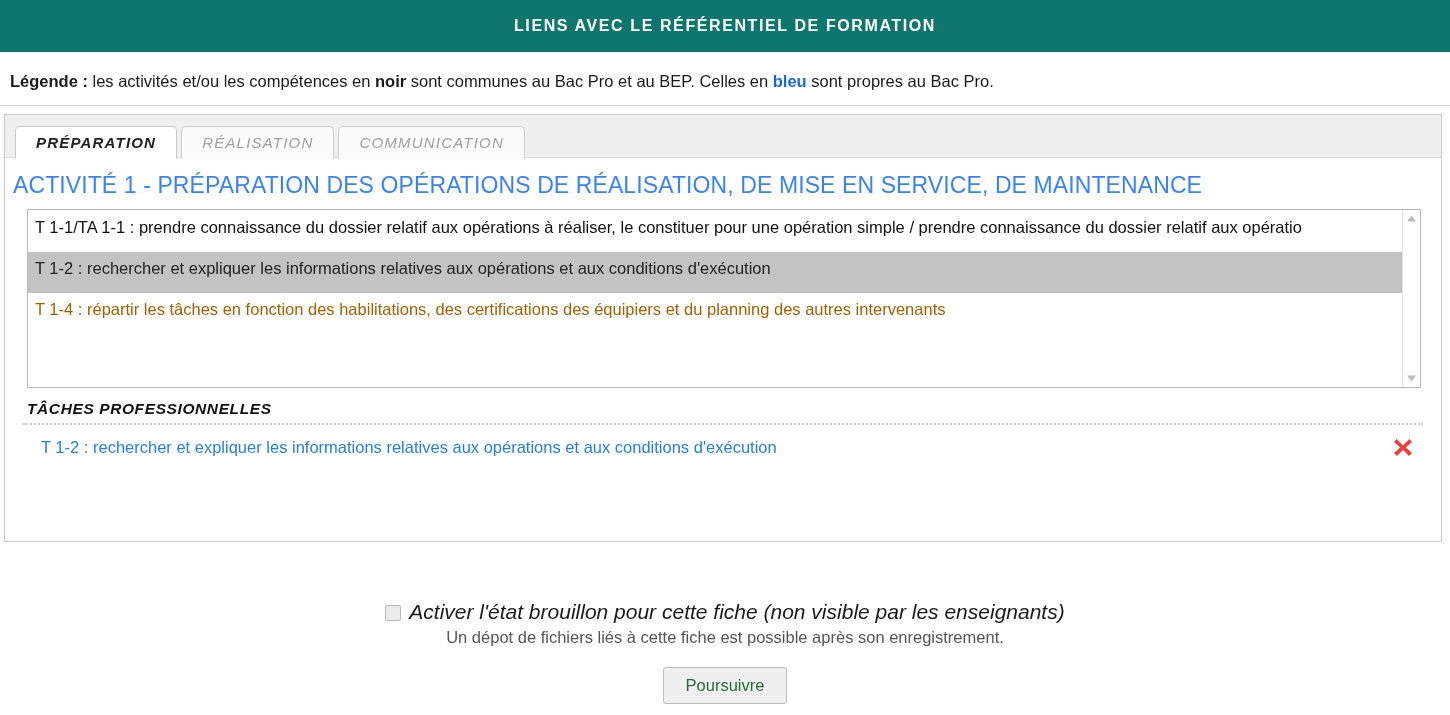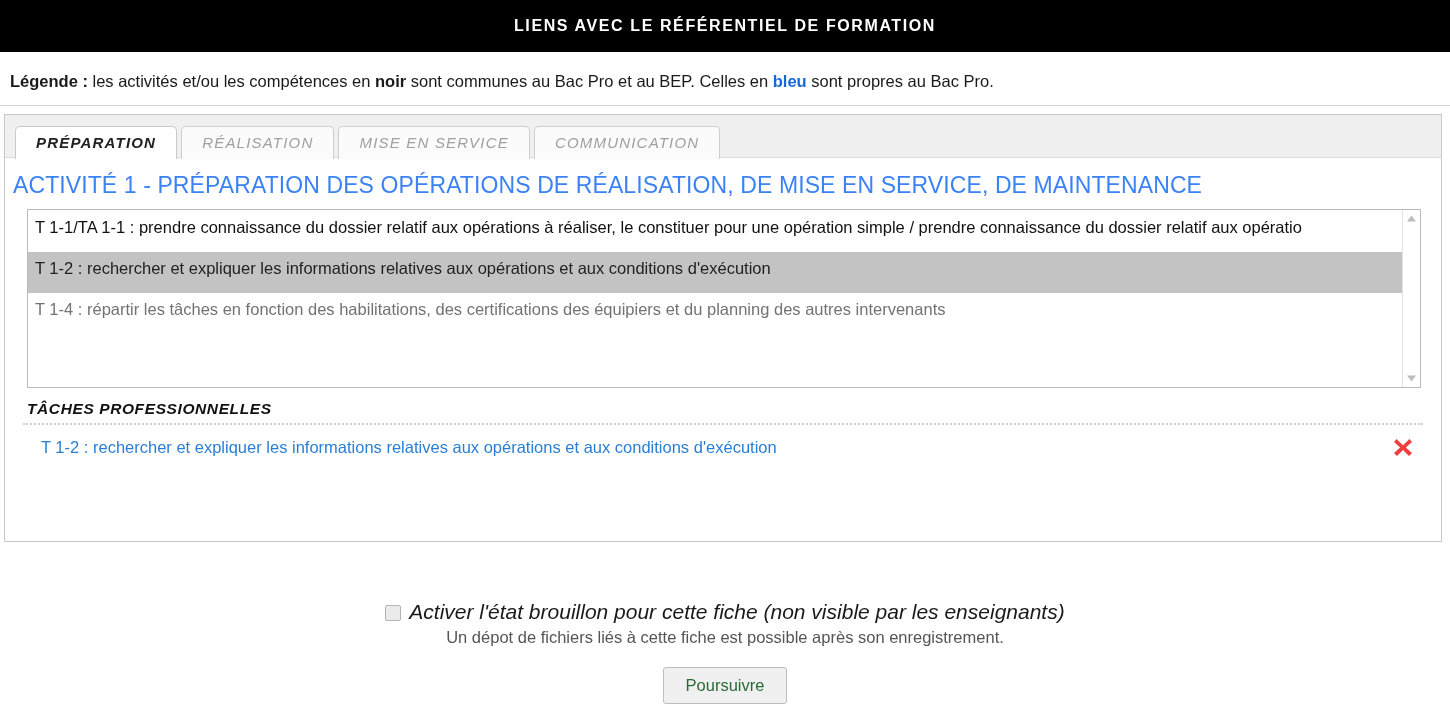--- a/index.html
+++ b/index.html
@@ -19,7 +19,7 @@
   
   .title-bar {
     height: 52px;
-    background: #000000;
+    background: #0f766e;
     display: flex;
     align-items: center;
     justify-content: center;

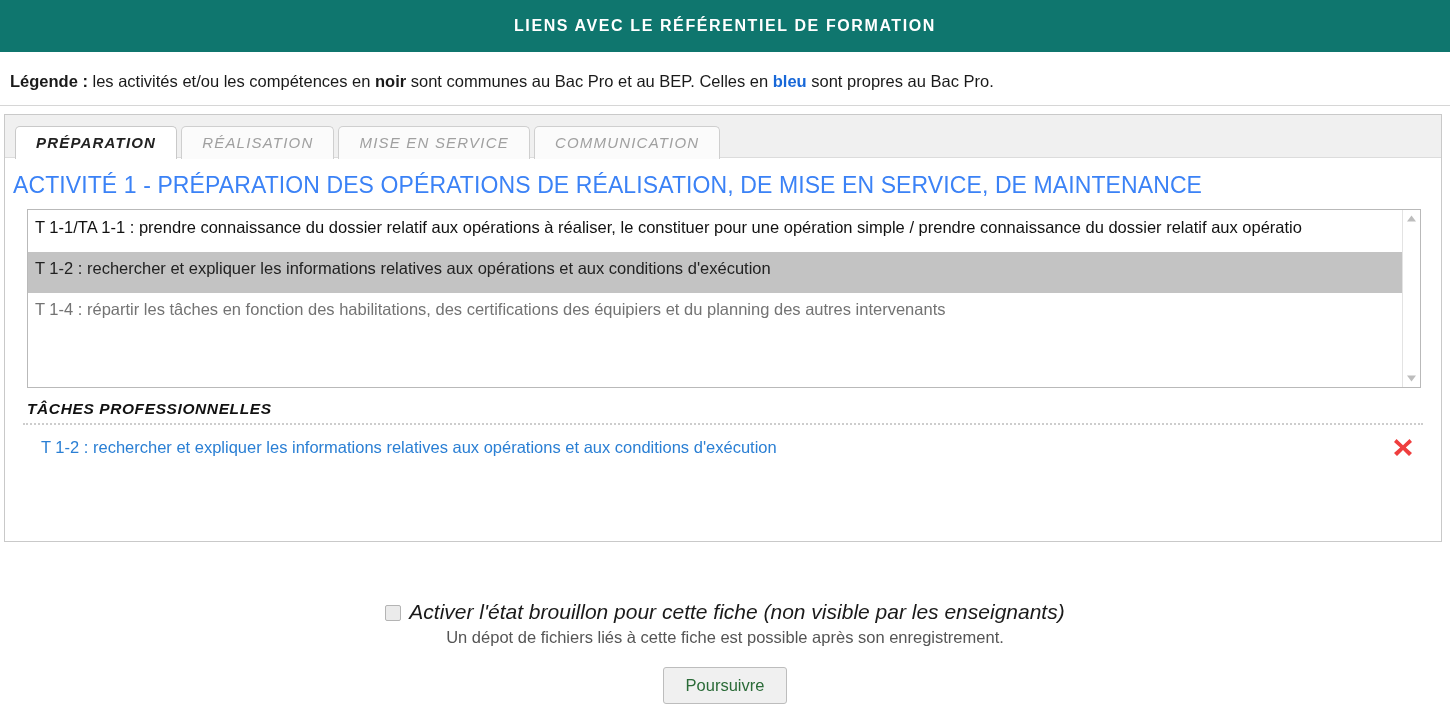--- a/index.html
+++ b/index.html
@@ -248,7 +248,6 @@
     <div class="tabs">
       <div class="tab active">PRÉPARATION</div>
       <div class="tab">RÉALISATION</div>
-      <div class="tab">MISE EN SERVICE</div>
       <div class="tab">COMMUNICATION</div>
     </div>
   </div>

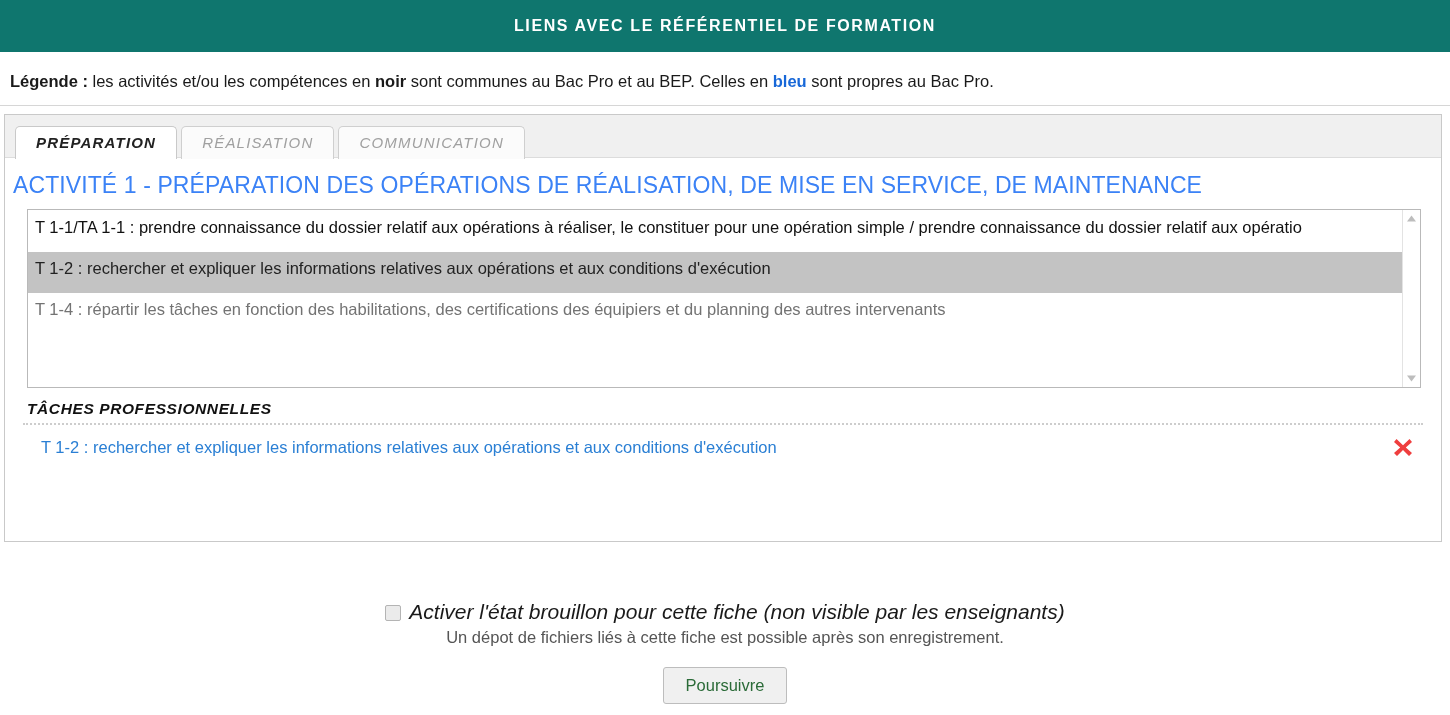--- a/index.html
+++ b/index.html
@@ -129,7 +129,7 @@
     color: #111111;
     overflow: hidden;
   }
-  .list-item.blue { color: #737373; }
+  .list-item.blue { color: #a16207; }
   .list-item.selected {
     background: #c3c3c3;
     color: #222222;

